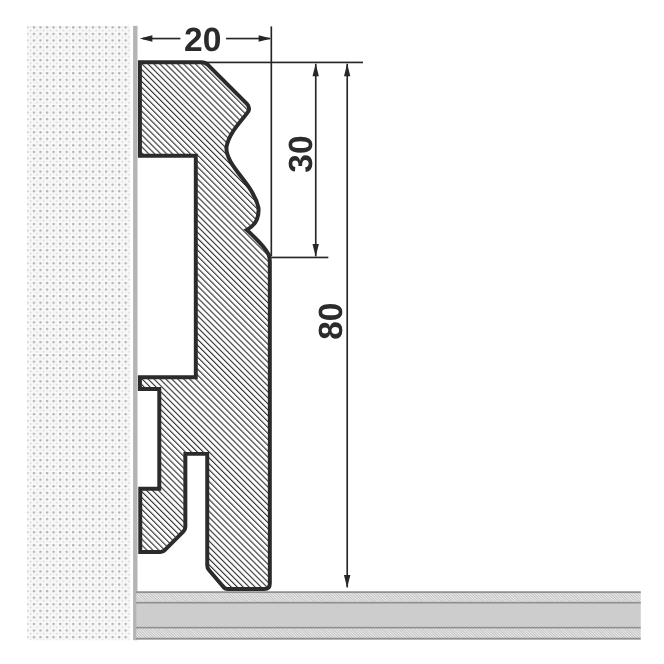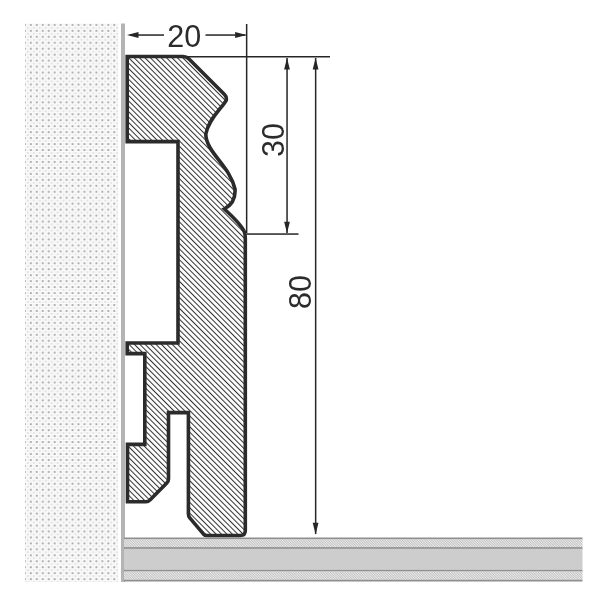--- a/index.html
+++ b/index.html
@@ -3,7 +3,7 @@
 <meta charset="utf-8">
 <style>
   html,body{margin:0;padding:0;background:#ffffff;}
-  #stage{width:604px;height:604px;position:relative;font-family:"Liberation Sans", sans-serif;}
+  #stage{width:604px;height:604px;position:relative;font-family:"Liberation Sans", sans-serif;font-weight:bold;}
 </style>
 </head>
 <body>

